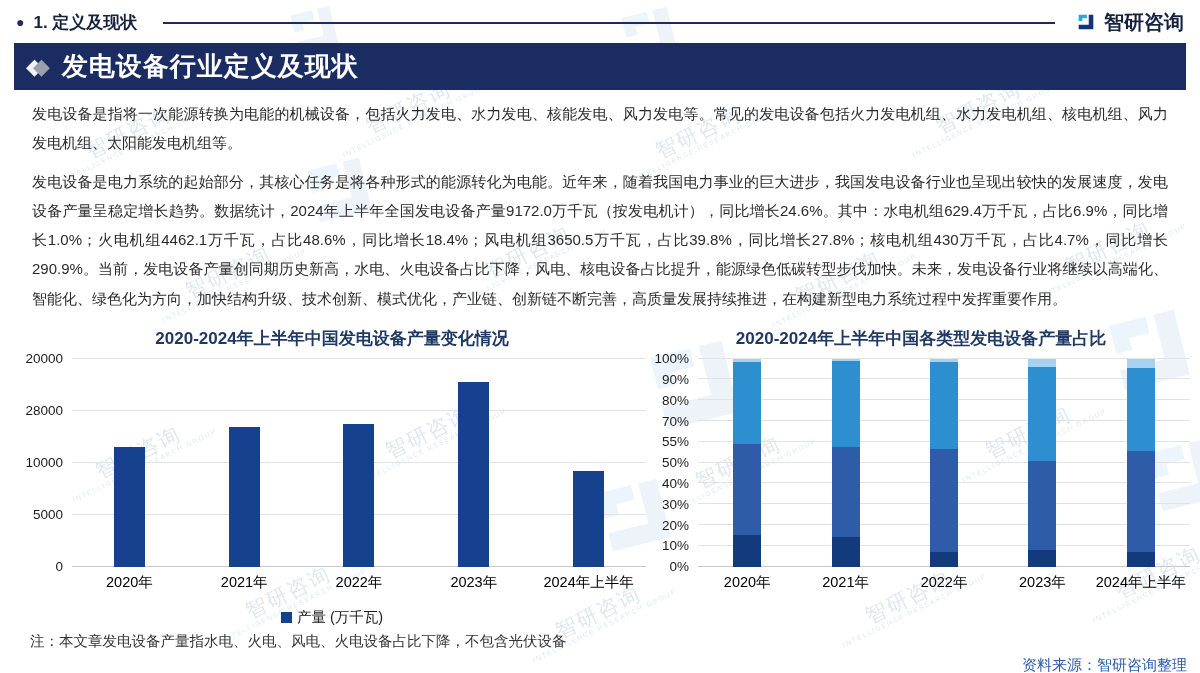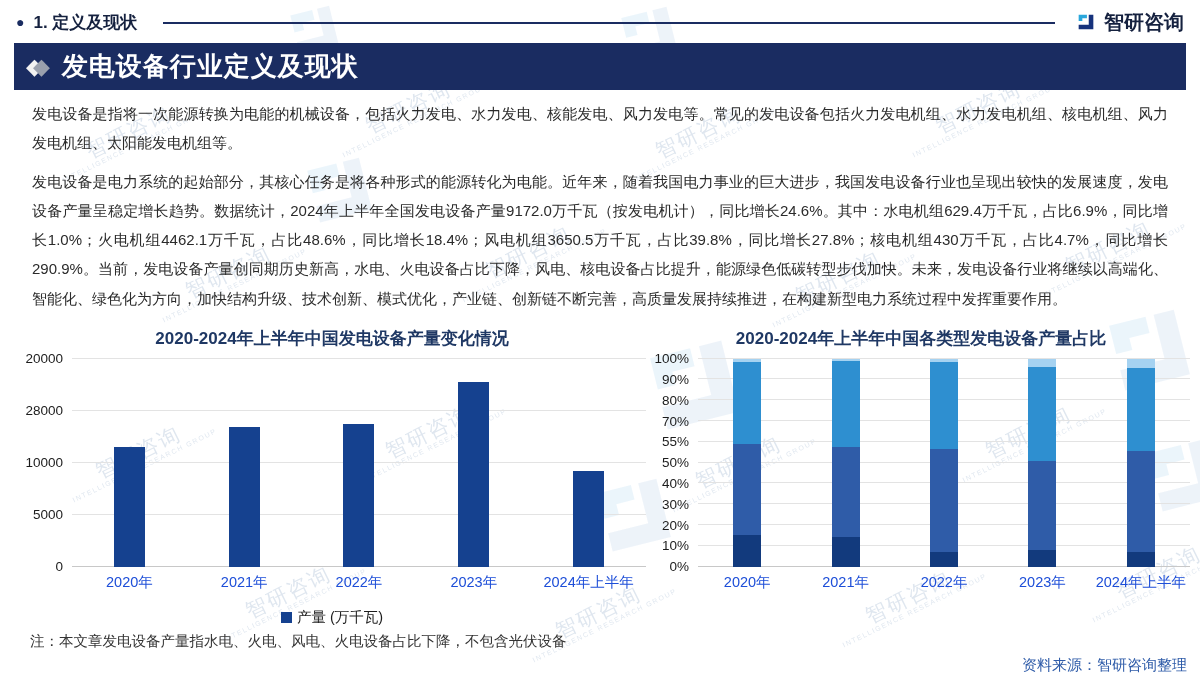--- a/index.html
+++ b/index.html
@@ -43,7 +43,7 @@
 .yspacer{width:54px}
 .chart.right .yspacer{width:46px}
 .xaxis{flex:1;display:flex}
-.xlabel{flex:1;text-align:center;font-size:14.5px;color:#1d4ed8;white-space:nowrap}
+.xlabel{flex:1;text-align:center;font-size:14.5px;color:#000000;white-space:nowrap}
 .legend{display:flex;justify-content:center;gap:18px;margin-top:16px;font-size:14.5px;color:#1c1c1c}
 .legend-item{display:flex;align-items:center;gap:5px}
 .swatch{width:11px;height:11px;display:inline-block}

